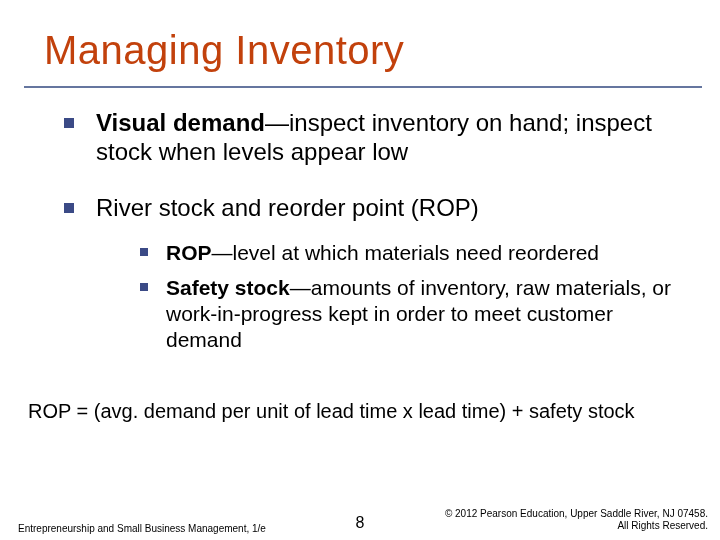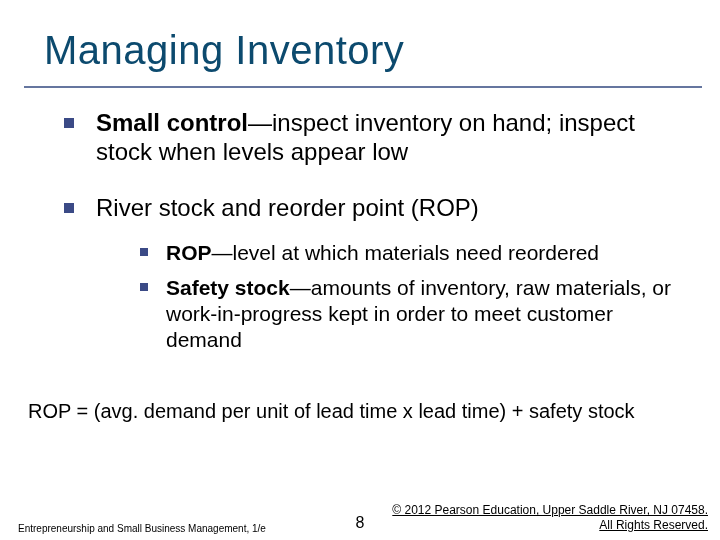--- a/index.html
+++ b/index.html
@@ -24,7 +24,7 @@
     left: 44px;
     top: 28px;
     font-size: 40px;
-    color: #0c4a6e;
+    color: #c2410c;
     font-family: Verdana, Geneva, sans-serif;
     letter-spacing: 0.5px;
   }

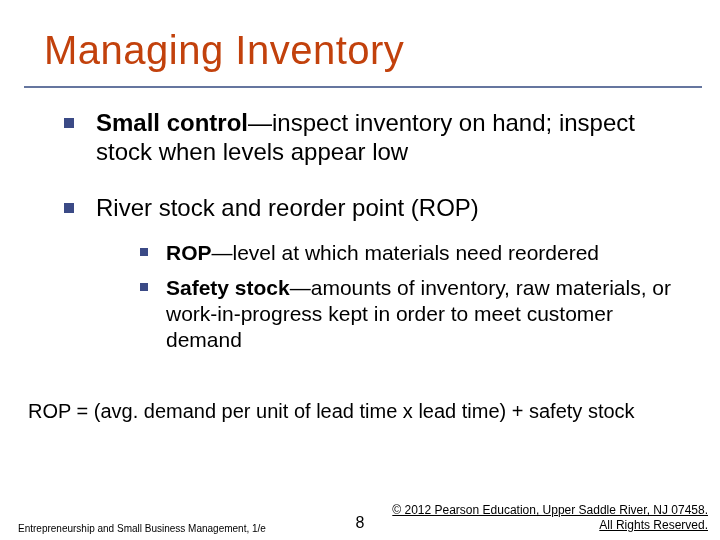--- a/index.html
+++ b/index.html
@@ -120,7 +120,7 @@
 
     <div class="l1">
       <span class="bullet"></span>
-      <span><strong>Small control</strong><span>—inspect inventory on hand; inspect stock when levels appear low</span></span>
+      <span><strong>Visual demand</strong><span>—inspect inventory on hand; inspect stock when levels appear low</span></span>
     </div>
 
     <div class="l1">

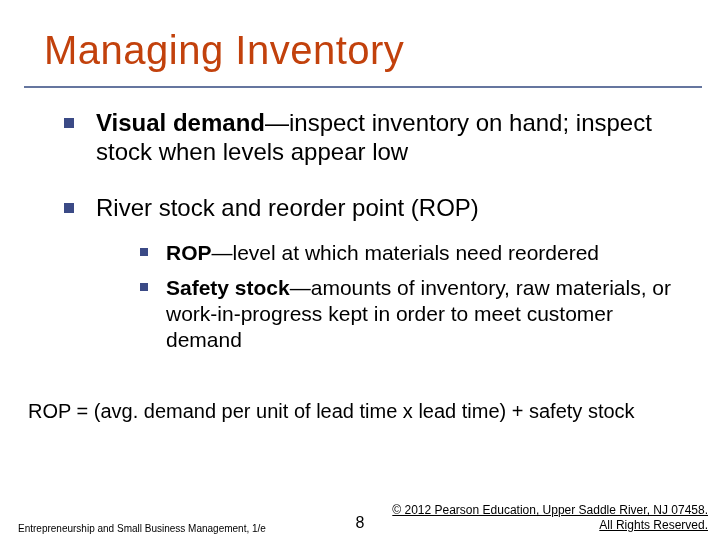--- a/index.html
+++ b/index.html
@@ -102,10 +102,9 @@
     position: absolute;
     right: 12px;
     bottom: 8px;
-    font-size: 12px;
+    font-size: 10px;
     text-align: right;
     line-height: 1.2;
-    text-decoration: underline;
   }
 </style>
 </head>

